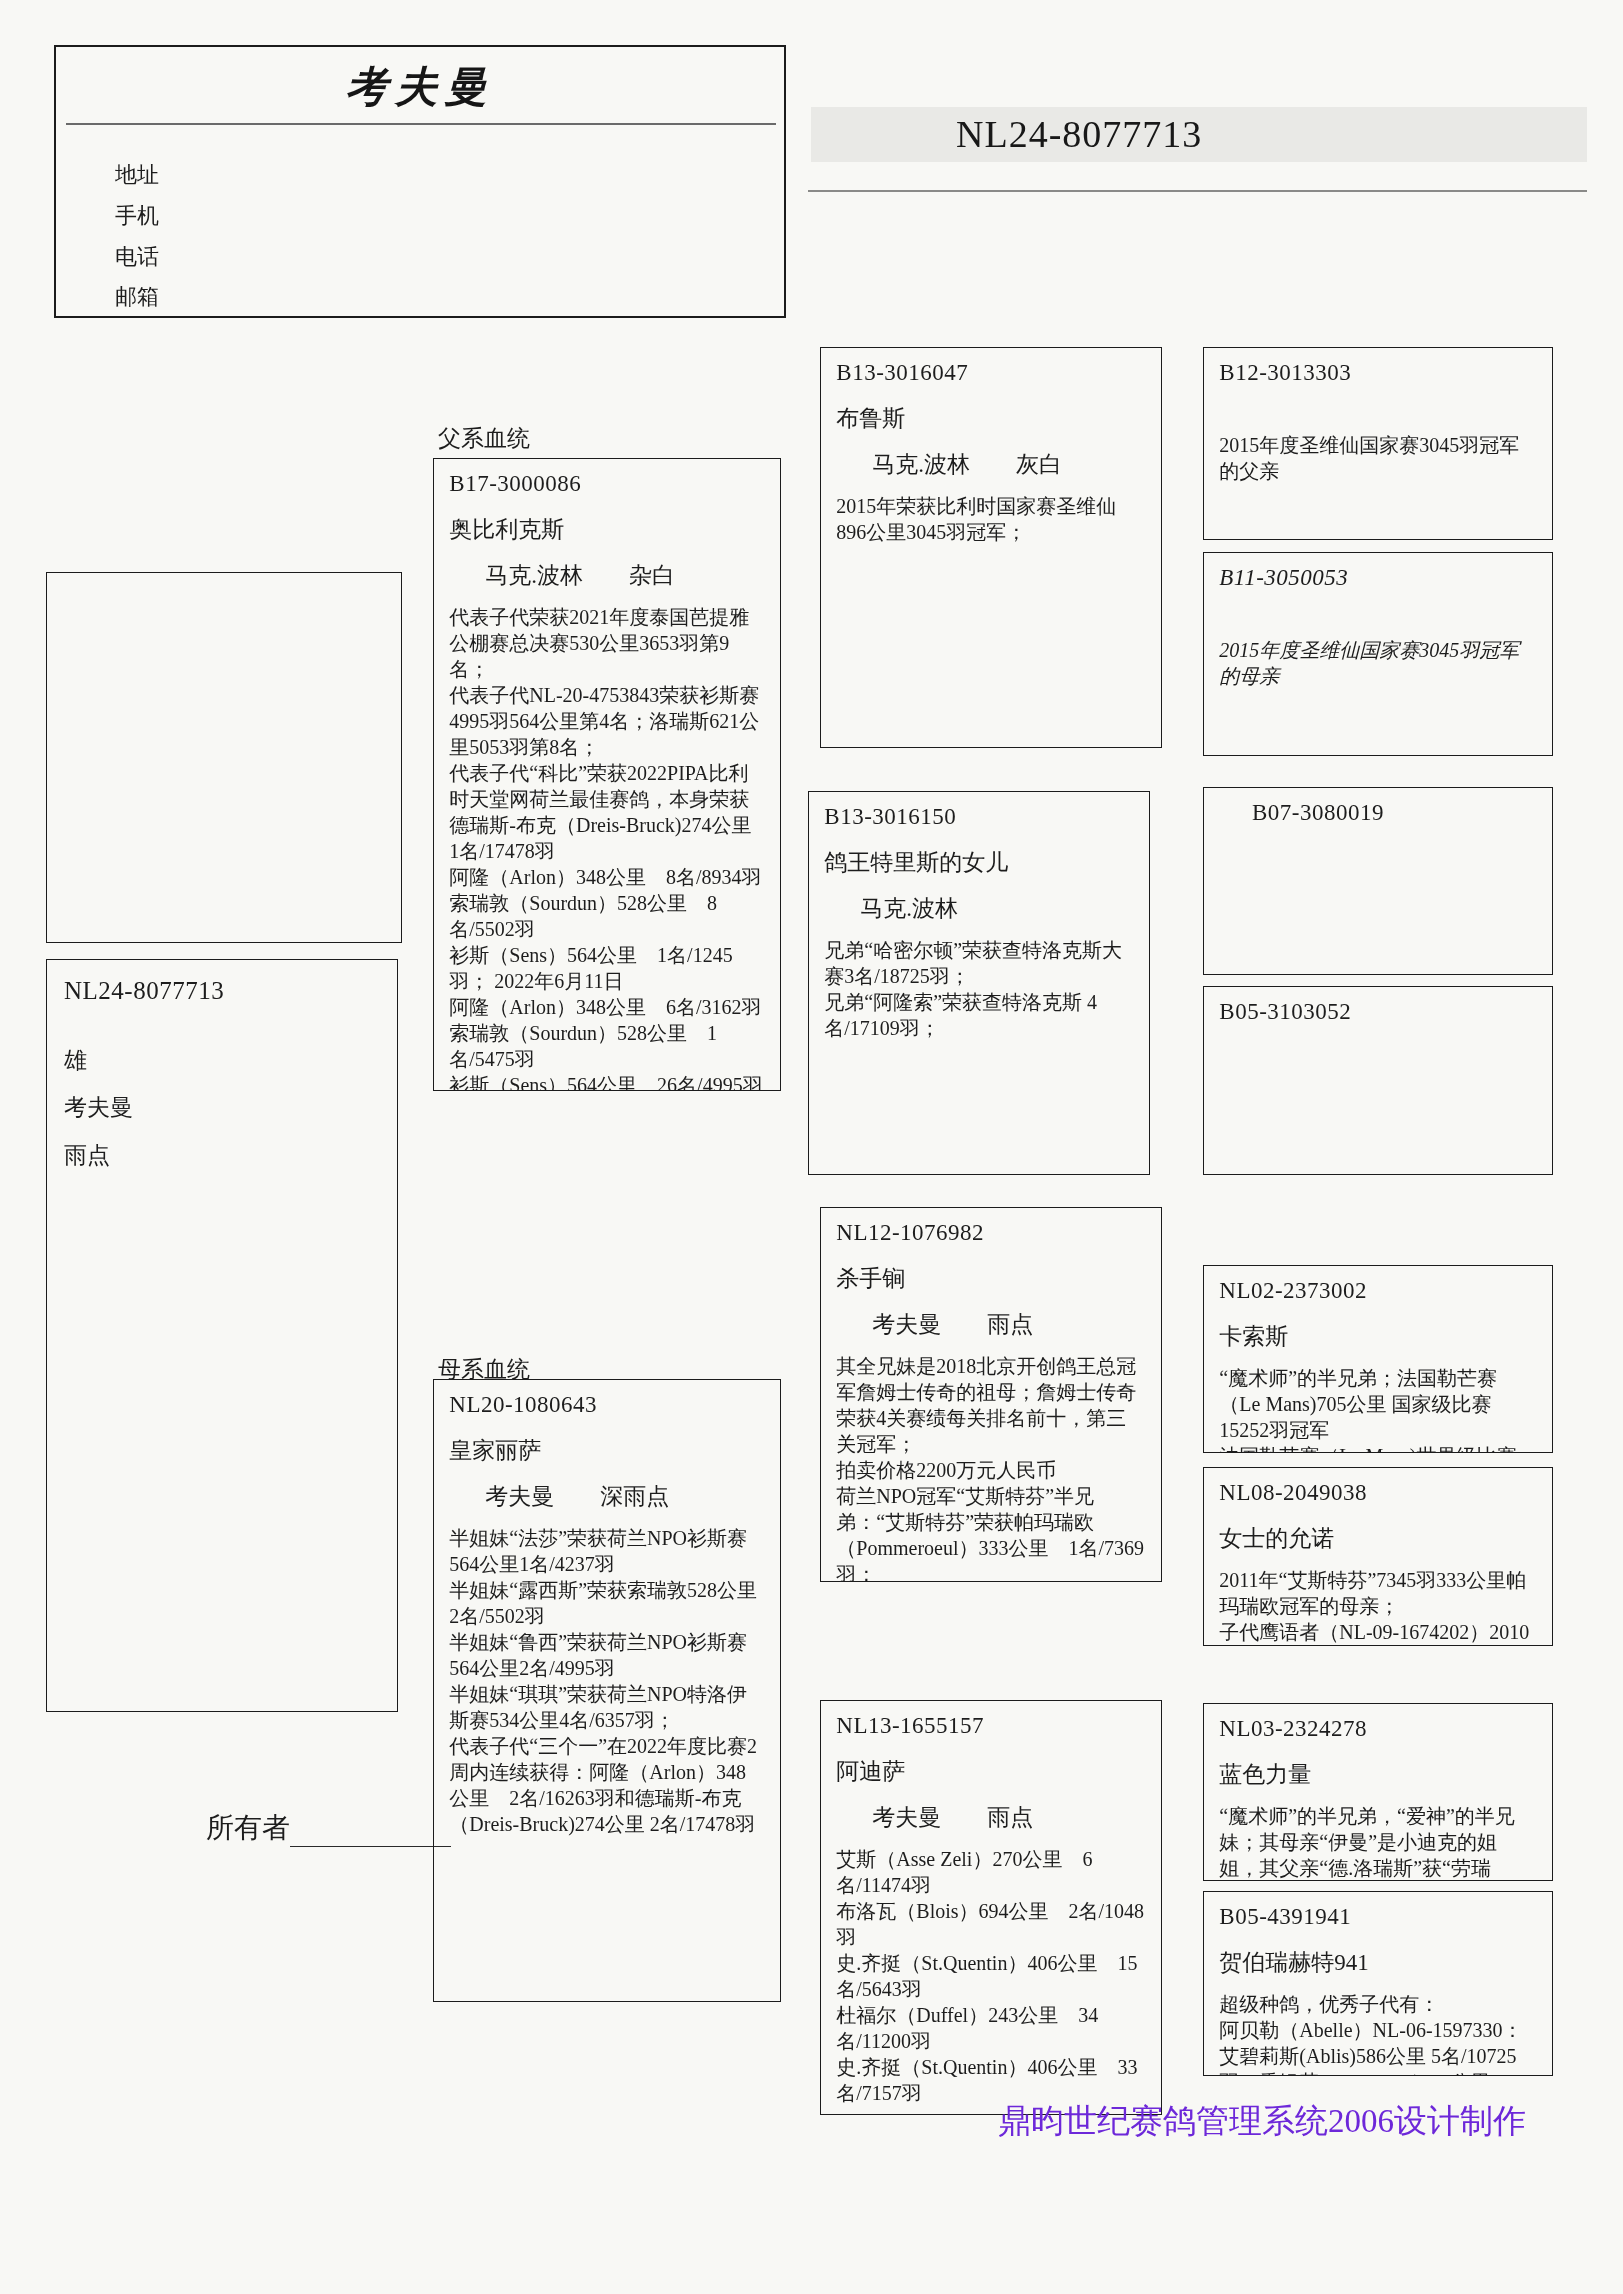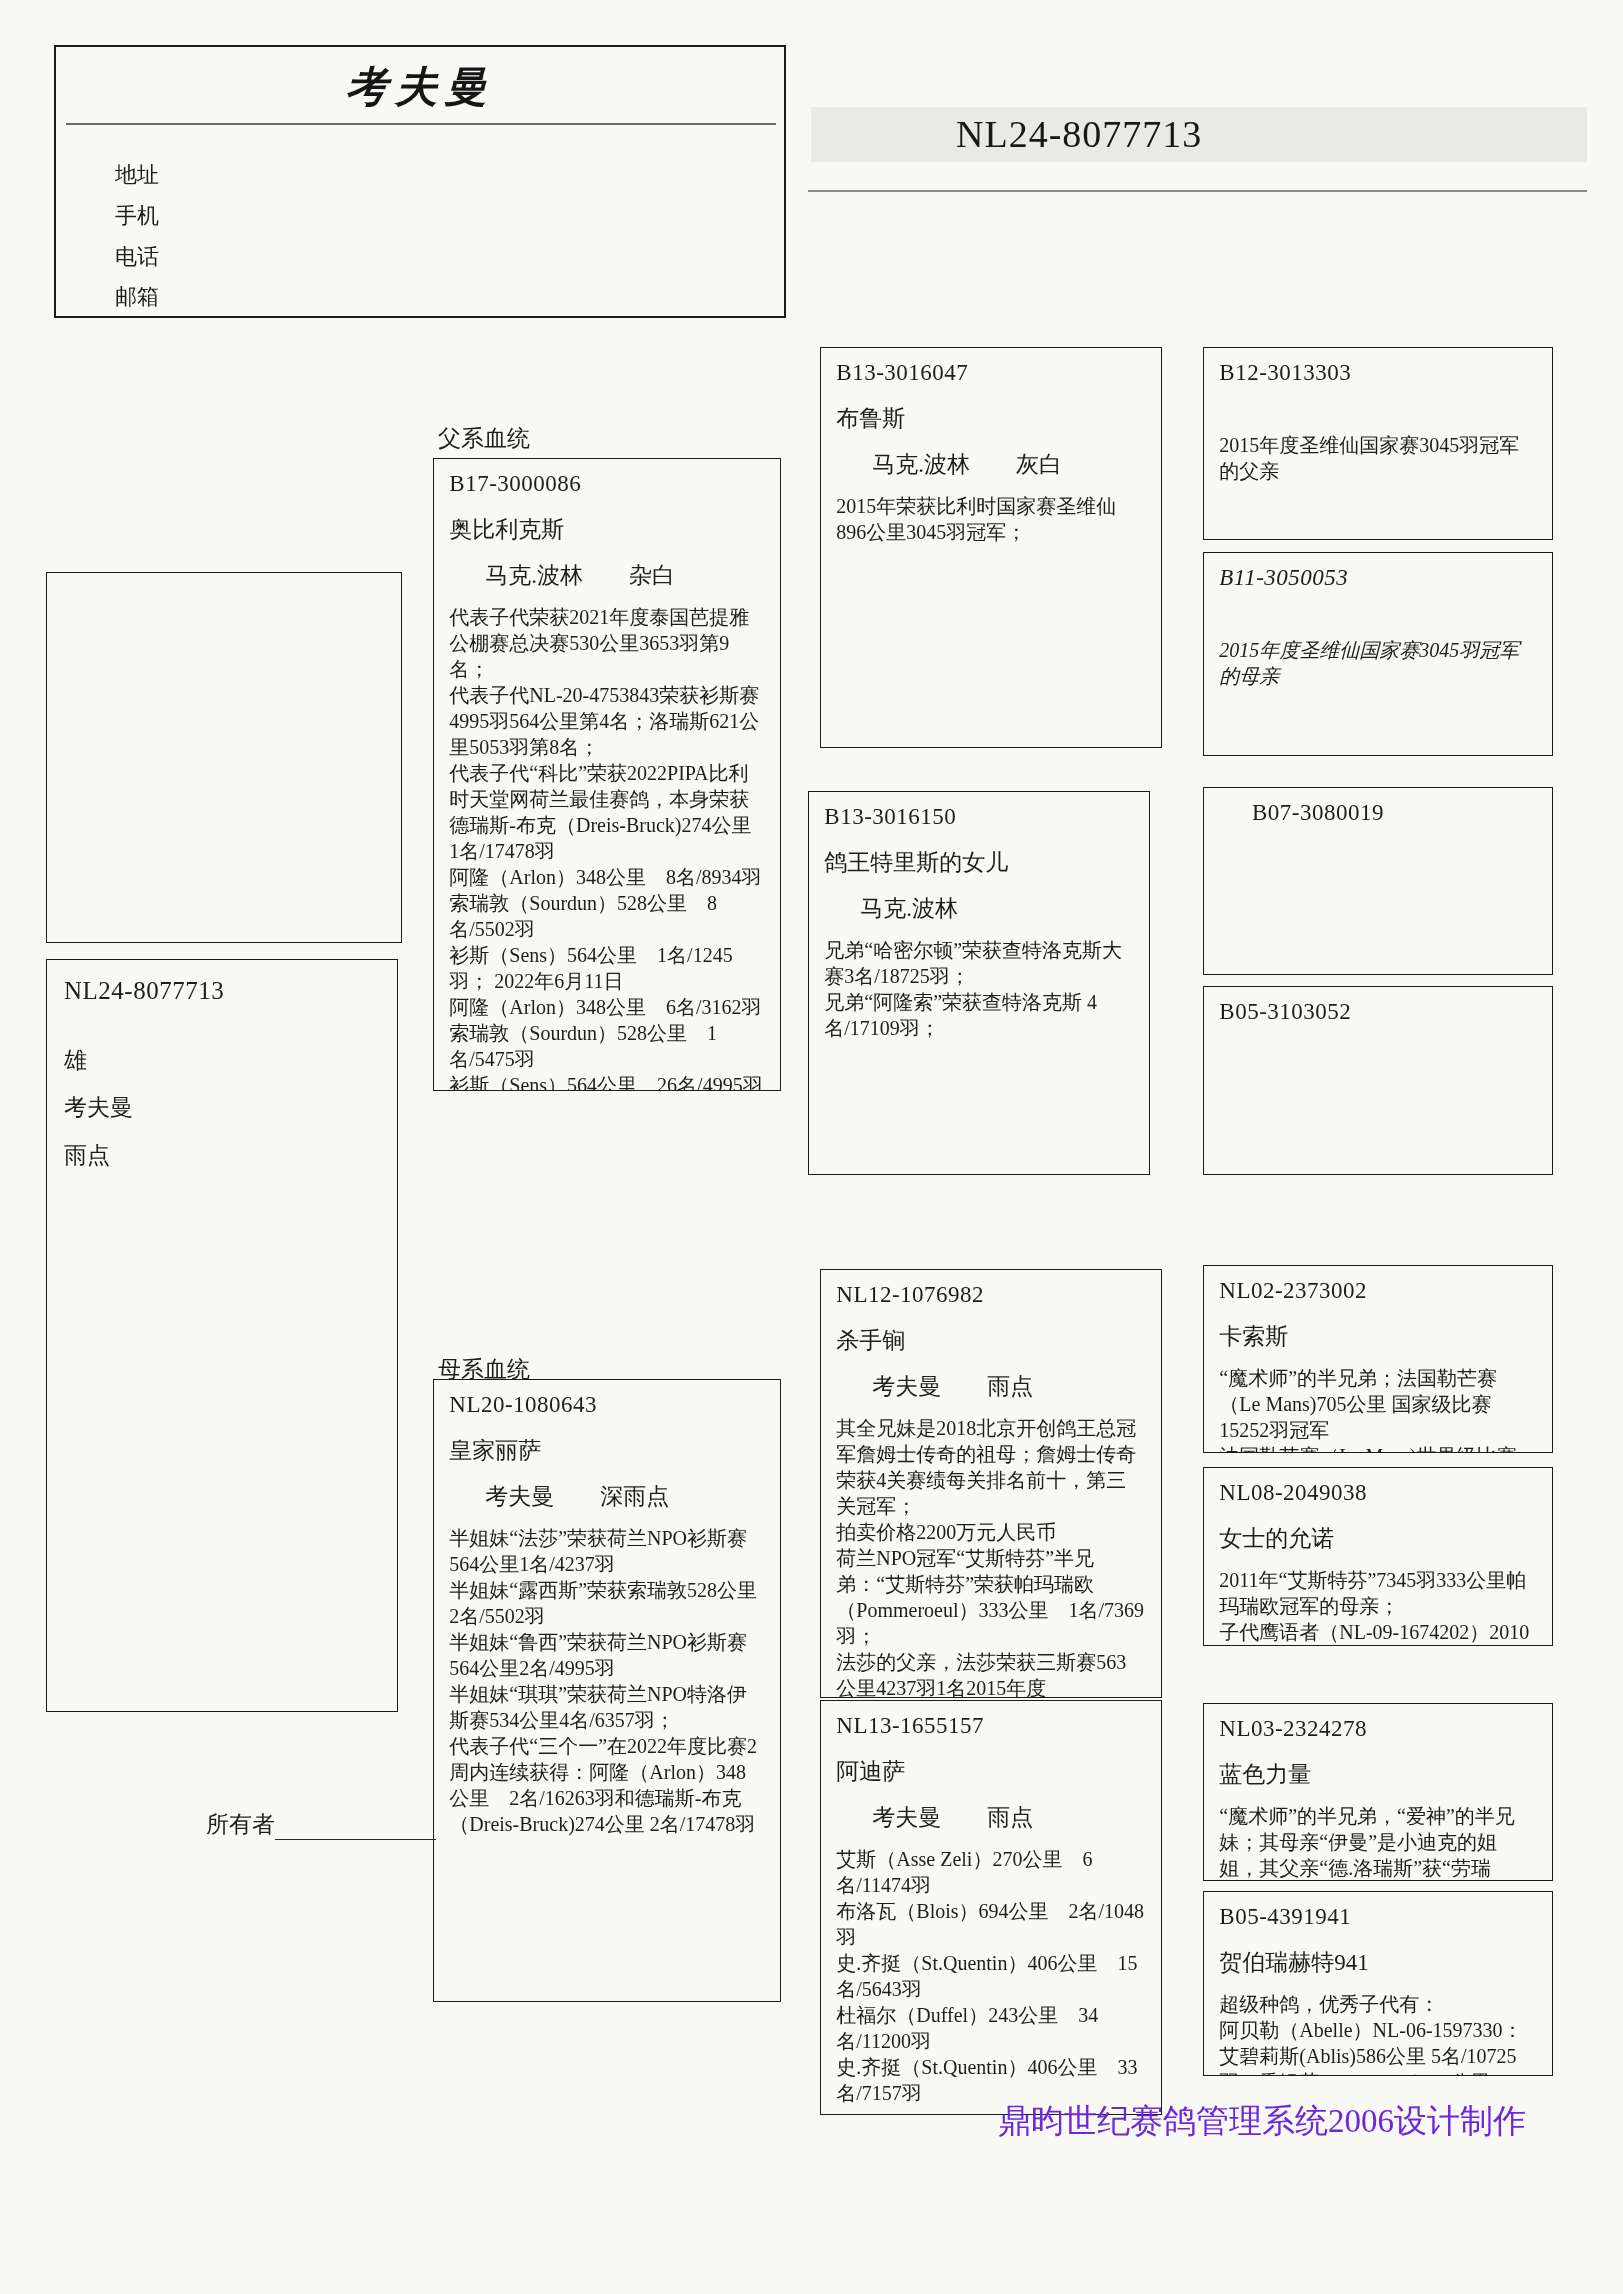--- a/index.html
+++ b/index.html
@@ -47,7 +47,7 @@
   #box-mother   { left:433px; top:1379px; width:348px; height:623px; }
   #box-pgf      { left:820px; top:347px;  width:342px; height:401px; }
   #box-pgm      { left:808px; top:791px;  width:342px; height:384px; }
-  #box-mgf      { left:820px; top:1269px; width:342px; height:429px; }
+  #box-mgf      { left:820px; top:1207px; width:342px; height:375px; }
   #box-mgm      { left:820px; top:1700px; width:342px; height:415px; }
   #box-pgf-sire { left:1203px; top:347px;  width:350px; height:193px; }
   #box-pgf-dam  { left:1203px; top:552px;  width:350px; height:204px;font-style:italic; }

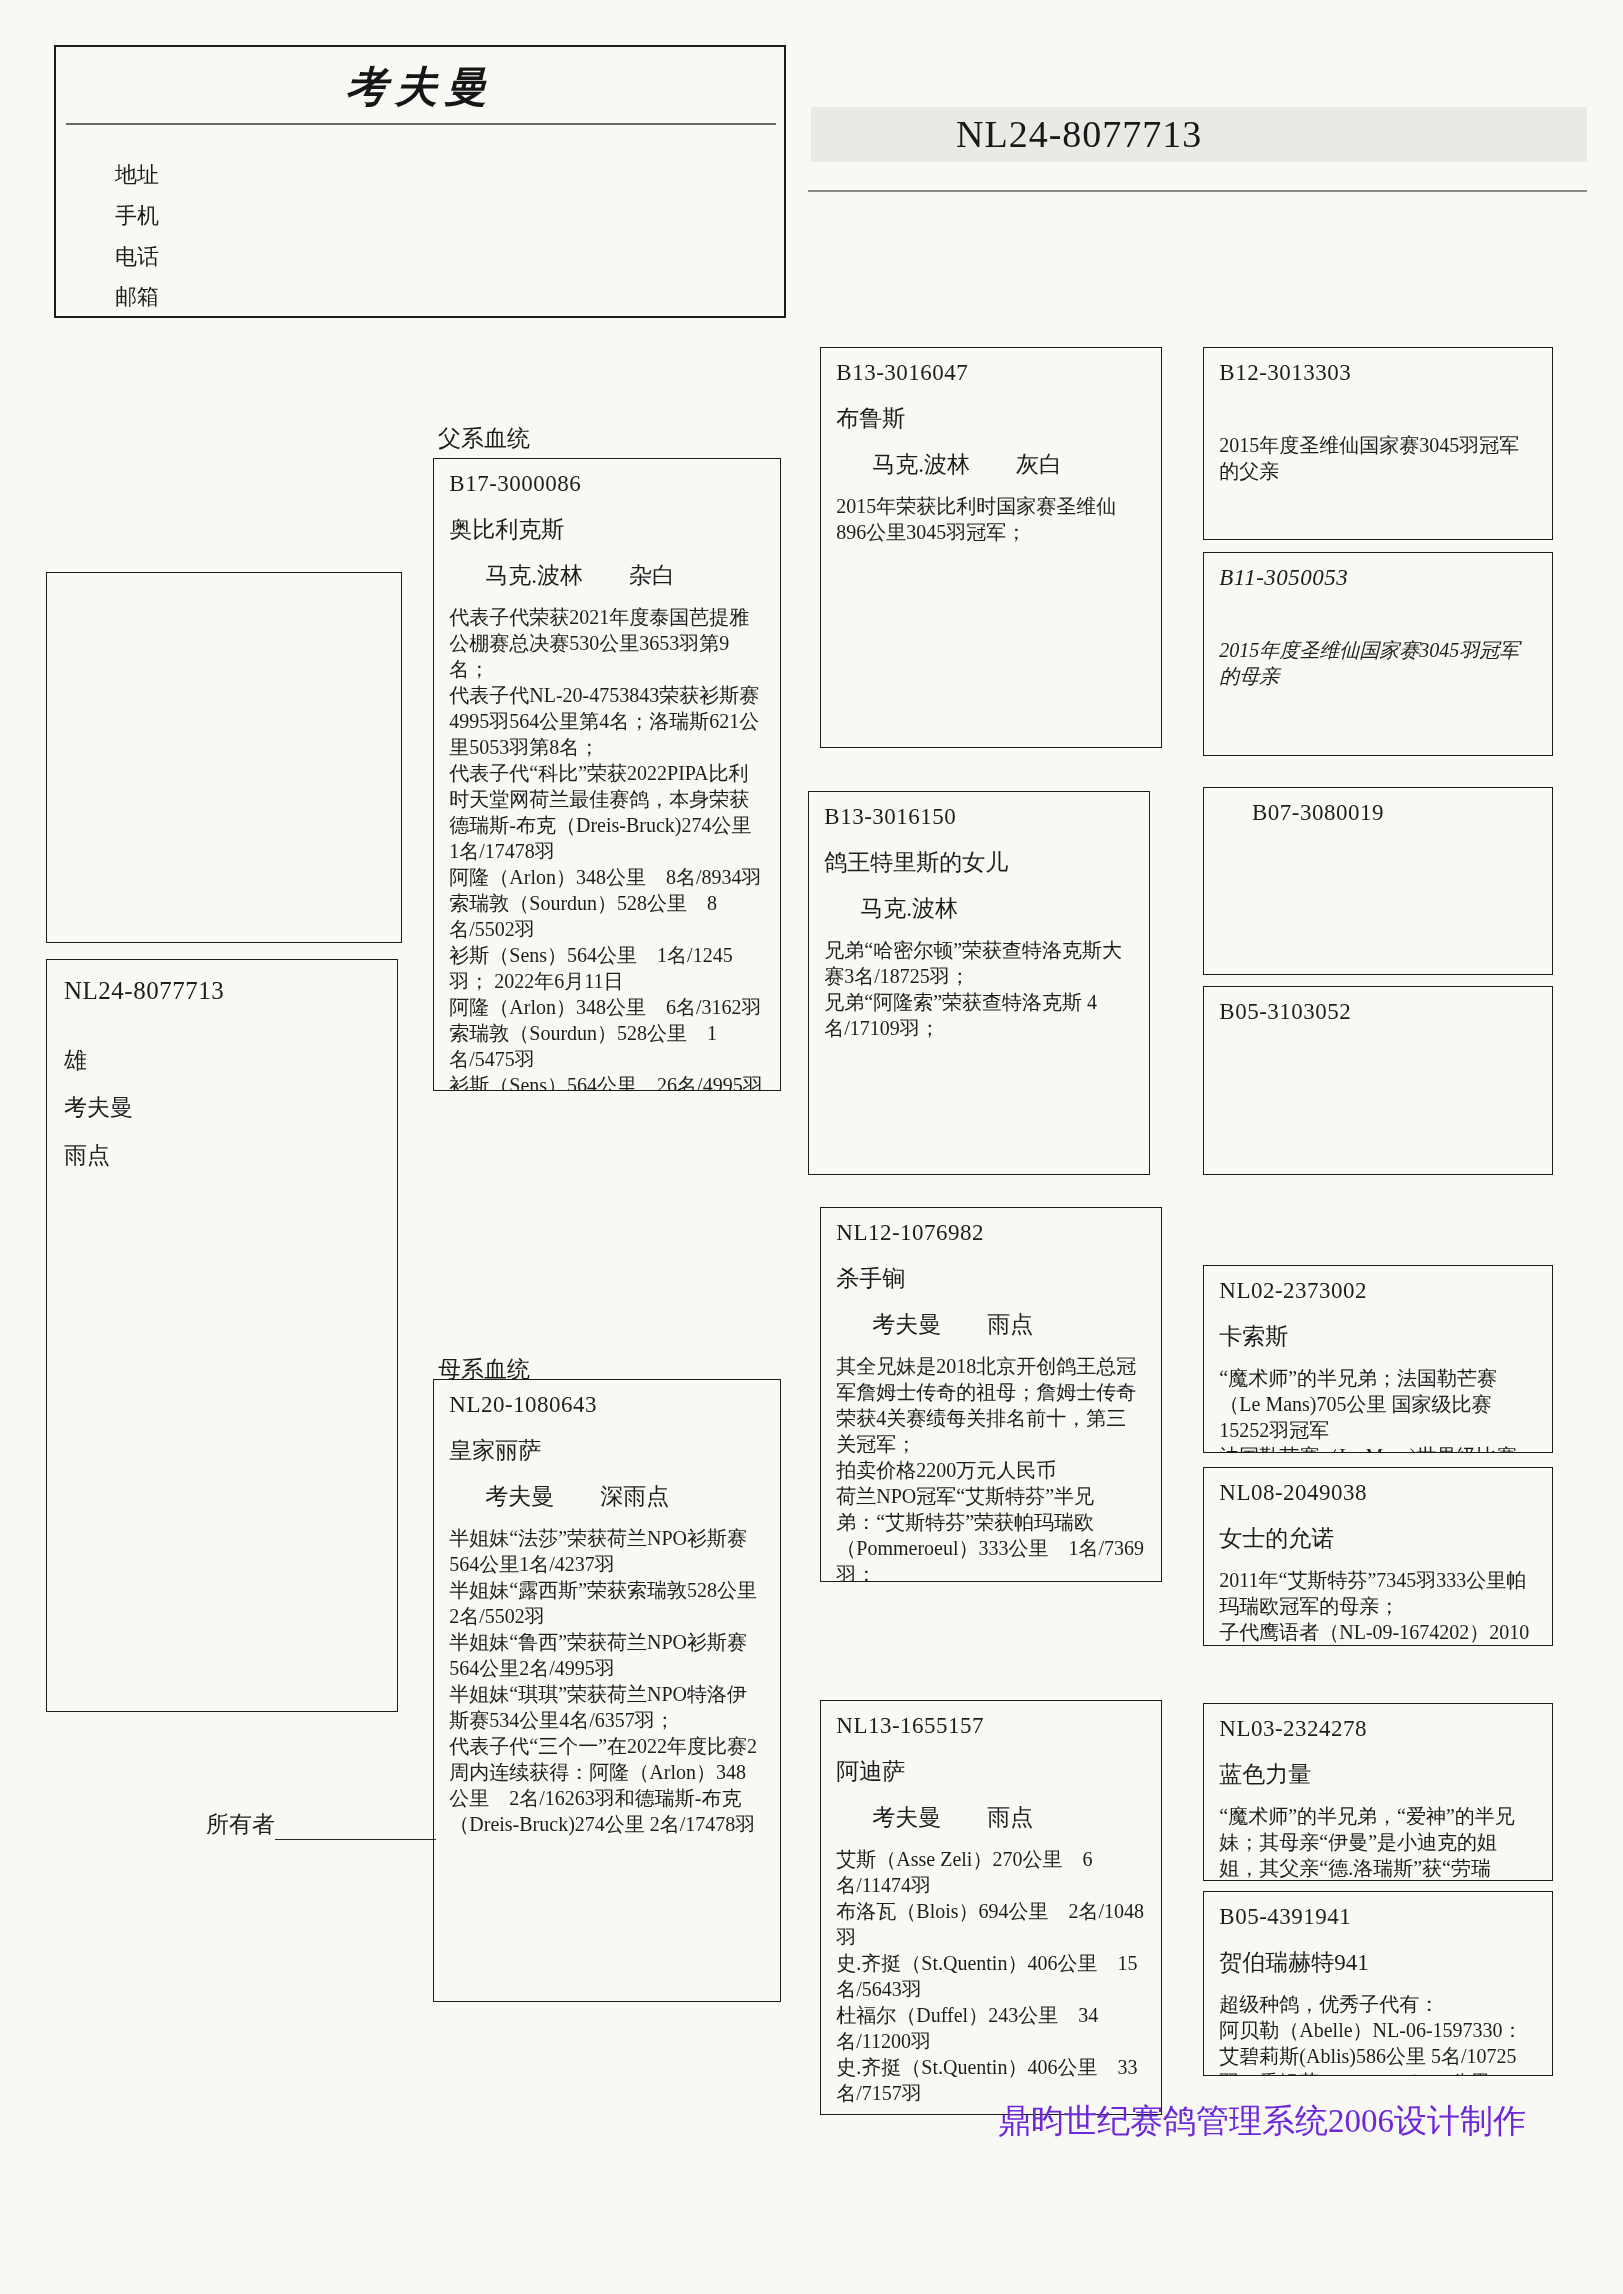--- a/index.html
+++ b/index.html
@@ -58,7 +58,7 @@
   #box-mgm-sire { left:1203px; top:1703px; width:350px; height:178px; }
   #box-mgm-dam  { left:1203px; top:1891px; width:350px; height:185px; }
   
-  #owner { left:206px; top:1809px; font-size:23px; }
+  #owner { left:206px; top:1809px; font-size:28px; }
   #owner-underline { display:inline-block; width:161px; border-bottom:1.9px solid #2a2a2a; height:23px; vertical-align:bottom; }
   #footer { left:956px; top:2099px; width:612px; text-align:center; font-size:33px; color:#6d28d9; }
 </style>

